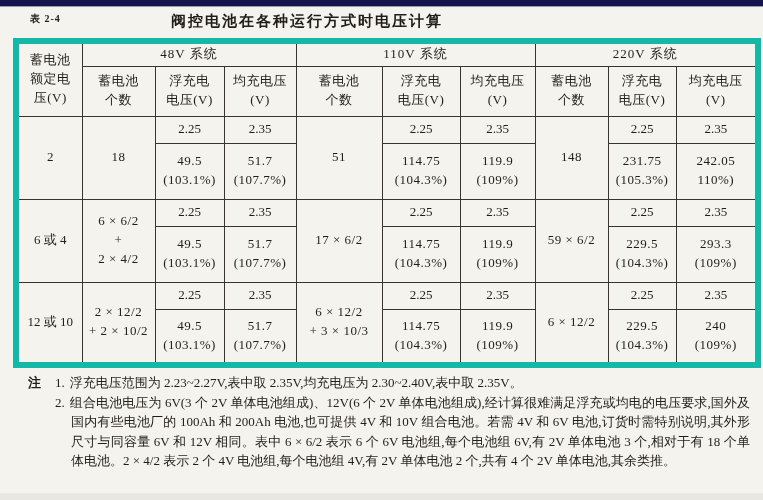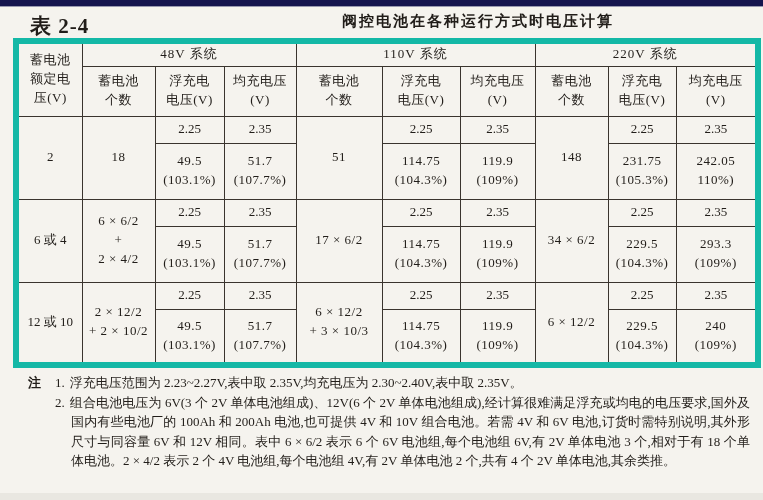--- a/index.html
+++ b/index.html
@@ -24,7 +24,7 @@
   .title-row { position: absolute; top: 12px; left: 0; width: 763px; height: 22px; }
   .table-label {
     position: absolute; left: 30px; top: 0;
-    font-weight: bold; font-size: 21px; letter-spacing: 1px;
+    font-weight: bold; font-size: 10px; letter-spacing: 1px;
   }
   .page-title {
     position: absolute; left: 0; top: 0; width: 614px;

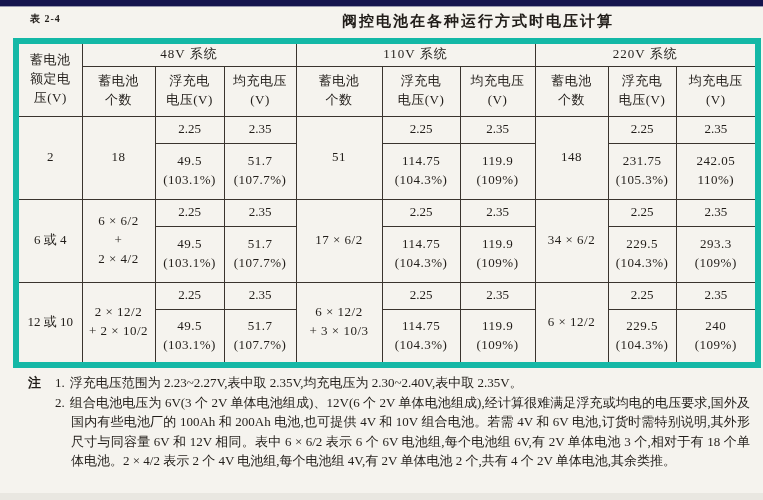--- a/index.html
+++ b/index.html
@@ -28,7 +28,7 @@
   }
   .page-title {
     position: absolute; left: 0; top: 0; width: 614px;
-    text-align: right; font-weight: bold; font-size: 15px; letter-spacing: 2px;
+    text-align: center; font-weight: bold; font-size: 15px; letter-spacing: 2px;
   }
   table.main {
     position: absolute; left: 13px; top: 38px; width: 742px;

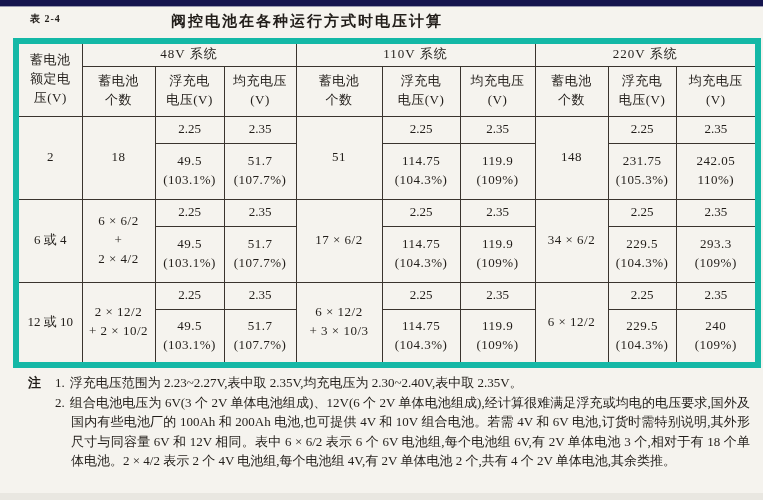--- a/index.html
+++ b/index.html
@@ -192,7 +192,7 @@
       <td>2.25</td>
       <td>2.35</td>
       <td rowspan="2">
-        <span class="ln">34 × 6/2</span>
+        <span class="ln">59 × 6/2</span>
       </td>
       <td>2.25</td>
       <td>2.35</td>

